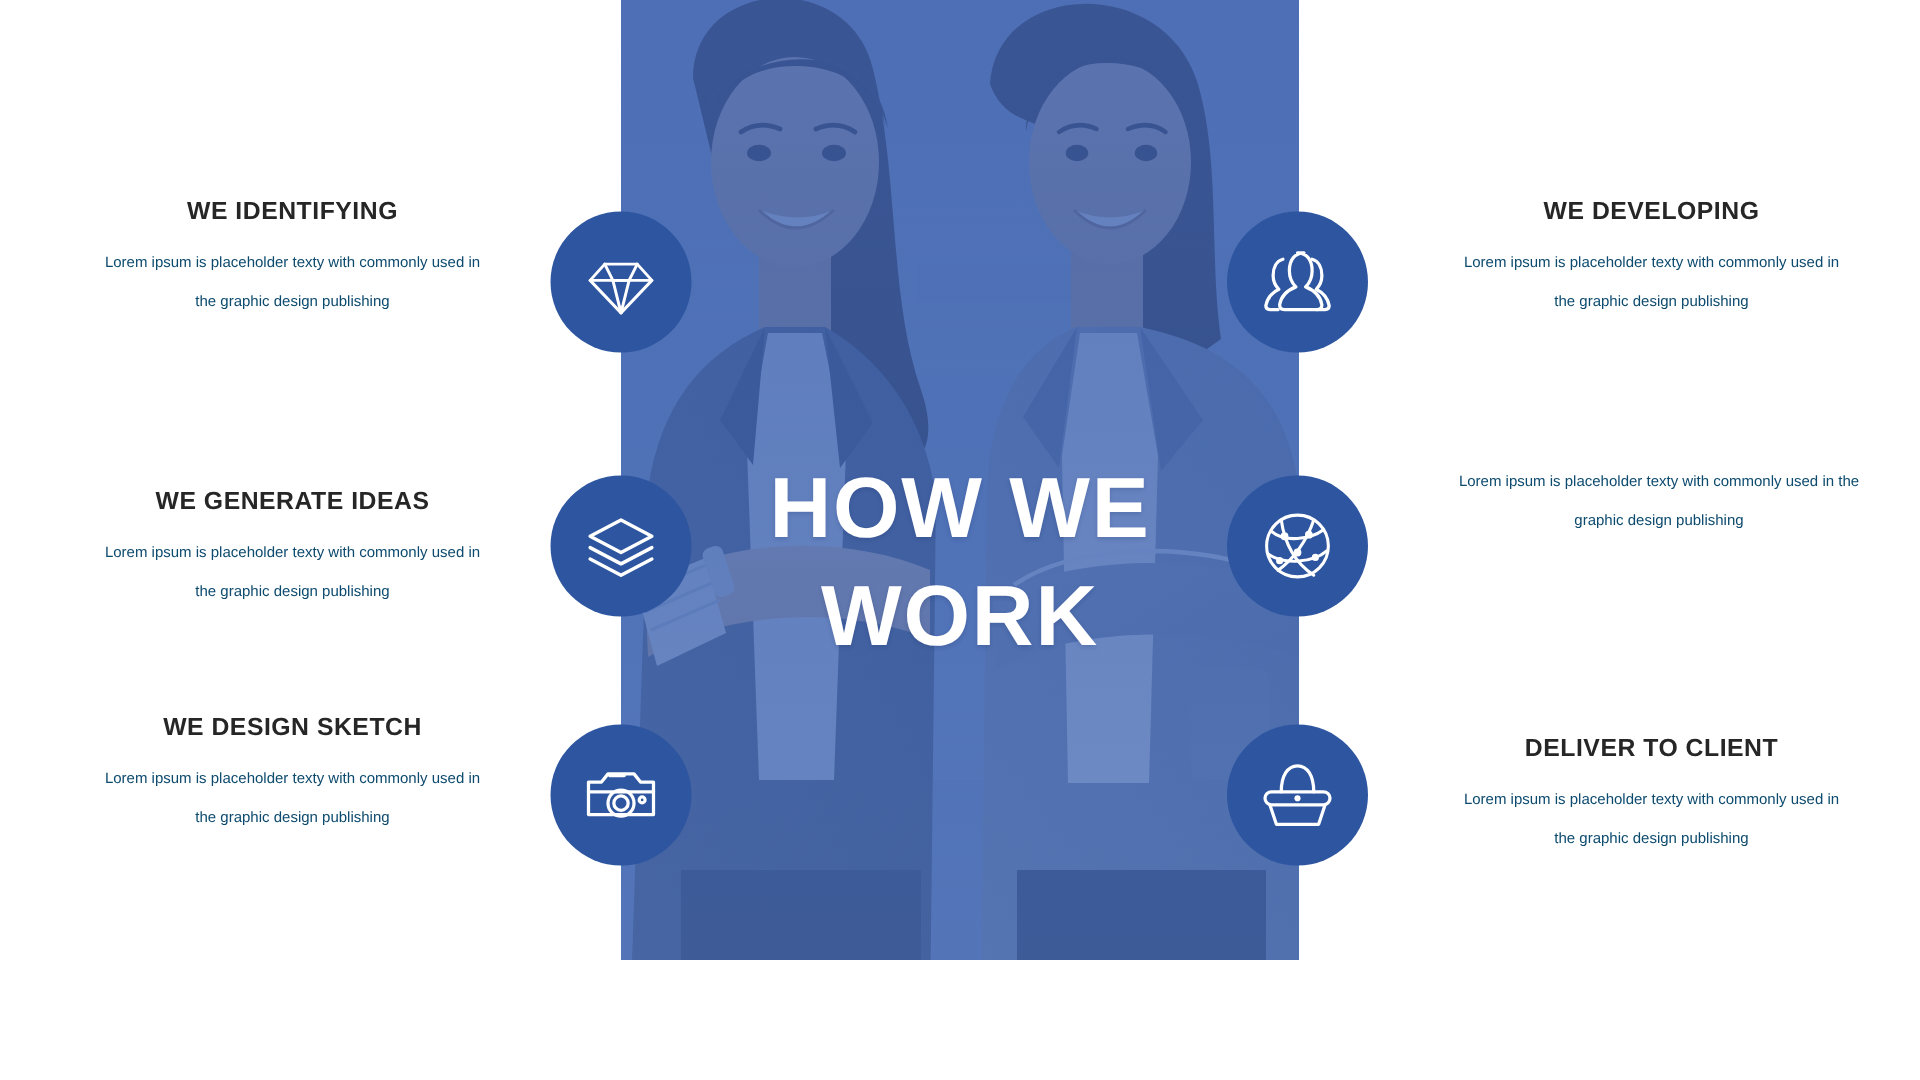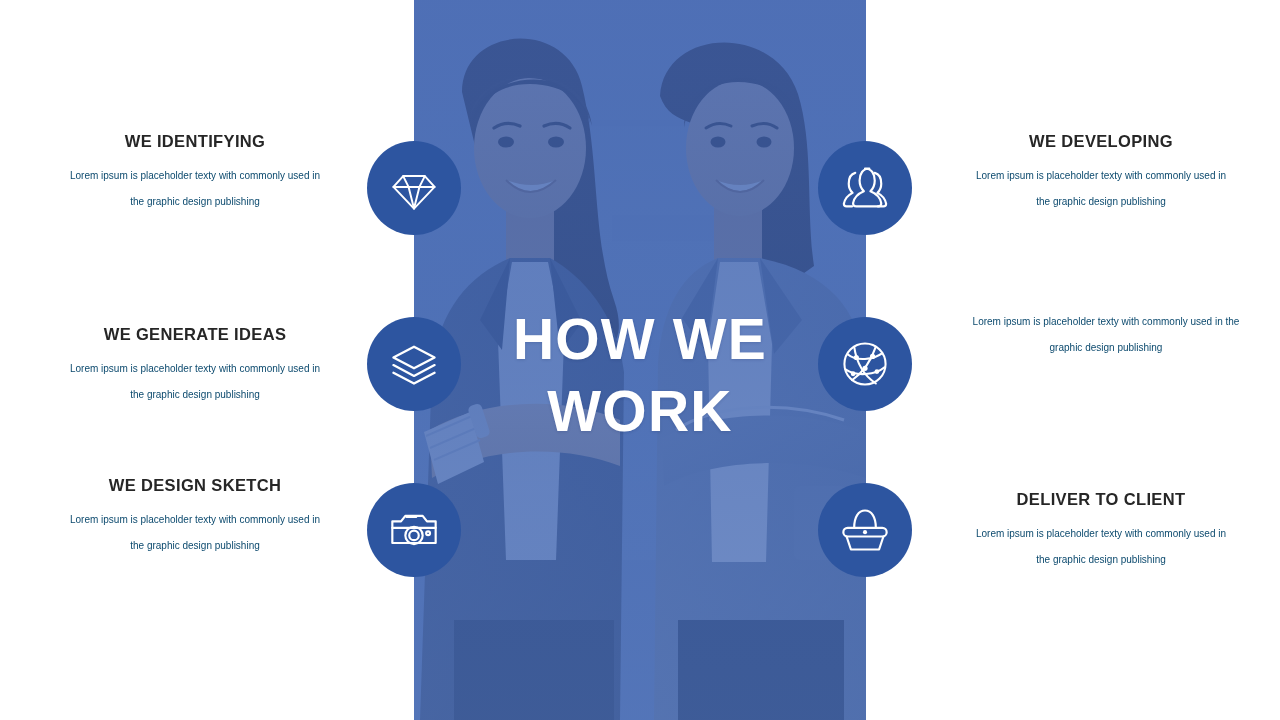--- a/index.html
+++ b/index.html
@@ -21,7 +21,7 @@
     left: 414px;
     top: 0;
     width: 452px;
-    height: 720px;
+    height: 640px;
     overflow: hidden;
     background: #0369a1;
   }

